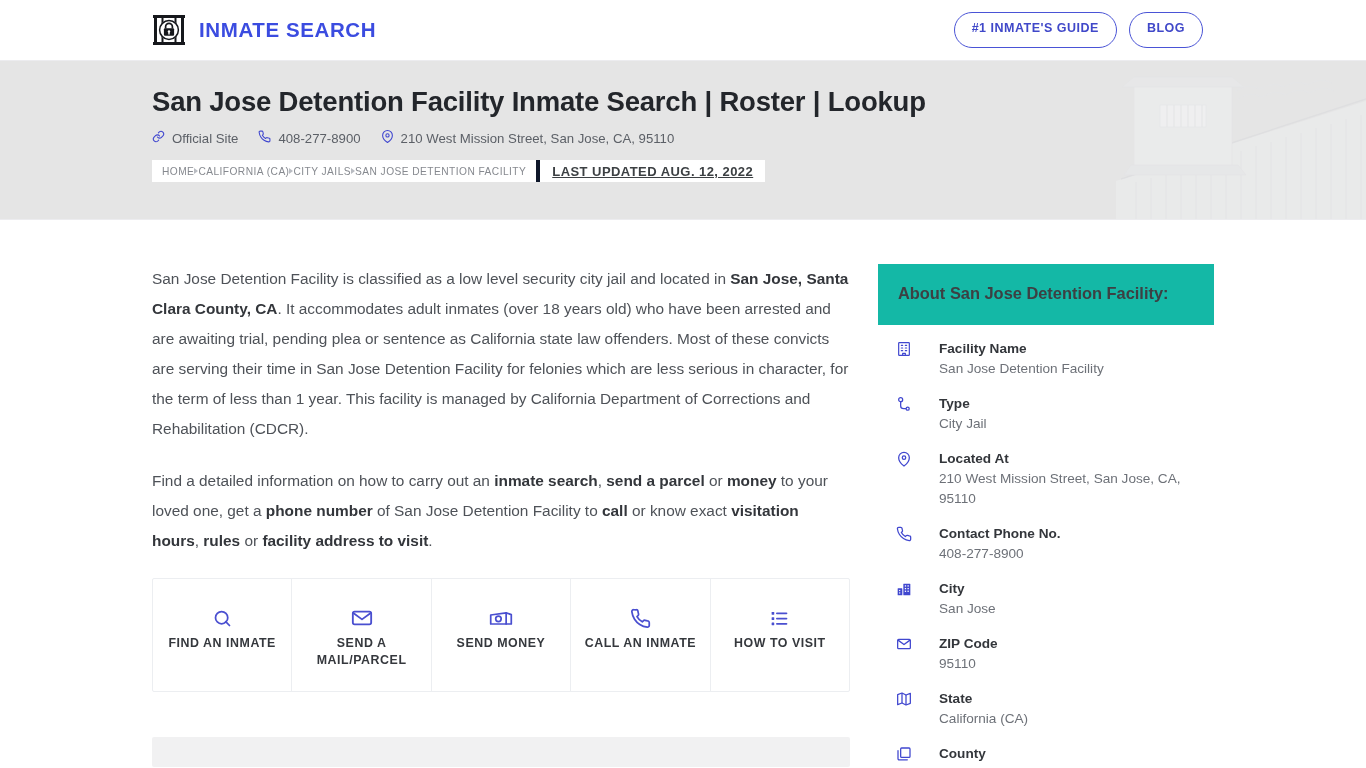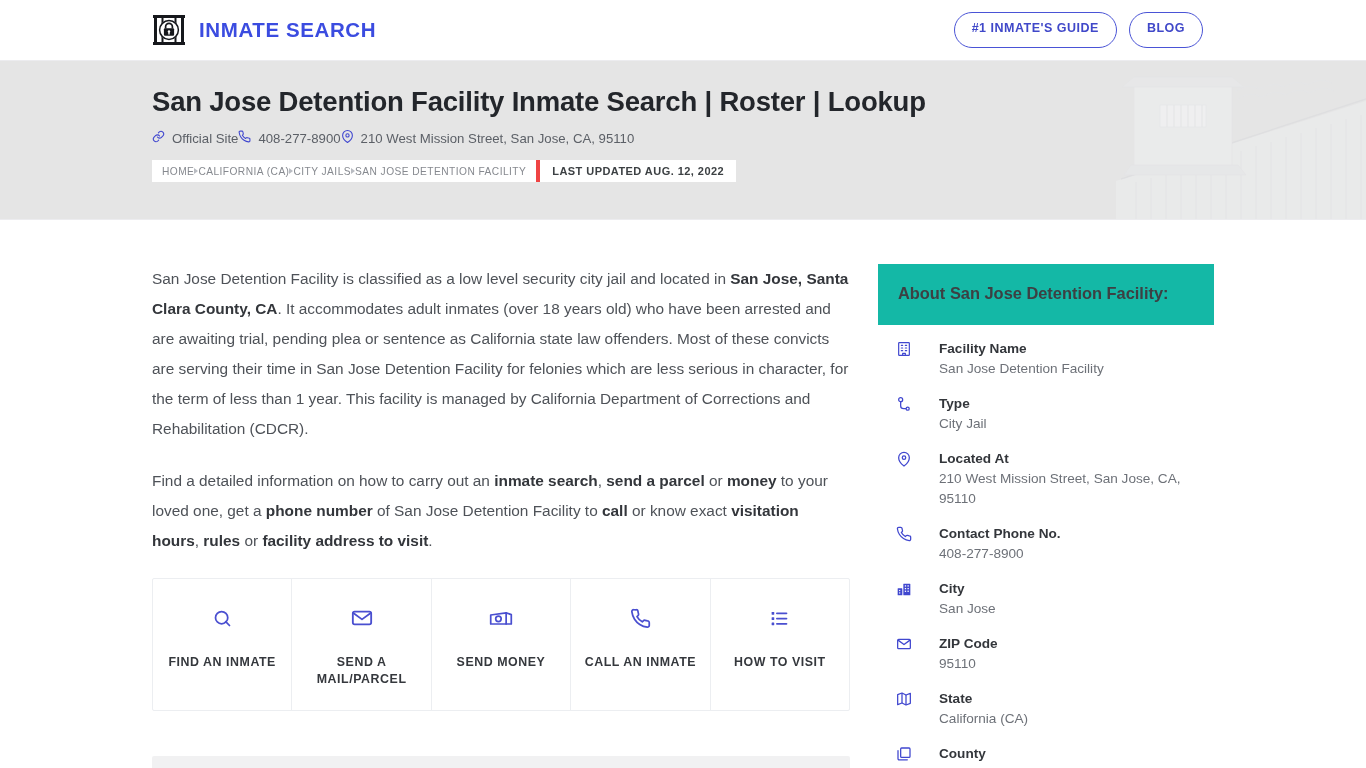--- a/index.html
+++ b/index.html
@@ -83,6 +83,7 @@
   .meta-row {
     display: flex;
     align-items: center;
+    gap: 20px;
     margin-top: 13px;
     font-size: 13.2px;
     color: #5c6067;

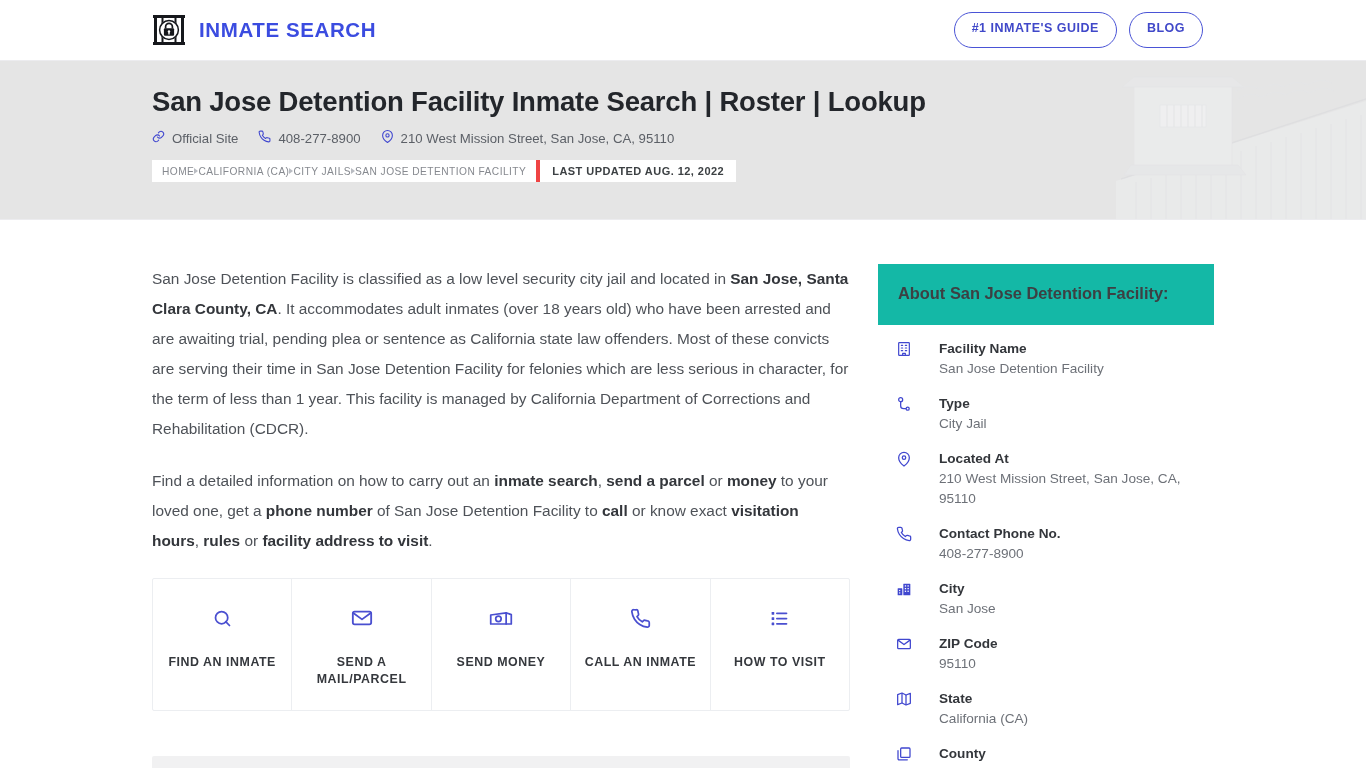--- a/index.html
+++ b/index.html
@@ -122,13 +122,14 @@
   .updated-badge {
     display: flex; align-items: center;
     padding: 0 12px;
-    font-size: 11px;
+    font-size: 13px;
     letter-spacing: 0.45px;
     font-weight: 700;
     color: #3c4043;
     text-transform: uppercase;
     white-space: nowrap;
-    border-left: 4px solid #ef4444;
+    border-left: 4px solid #0f172a;
+    text-decoration: underline;
   }
 
   

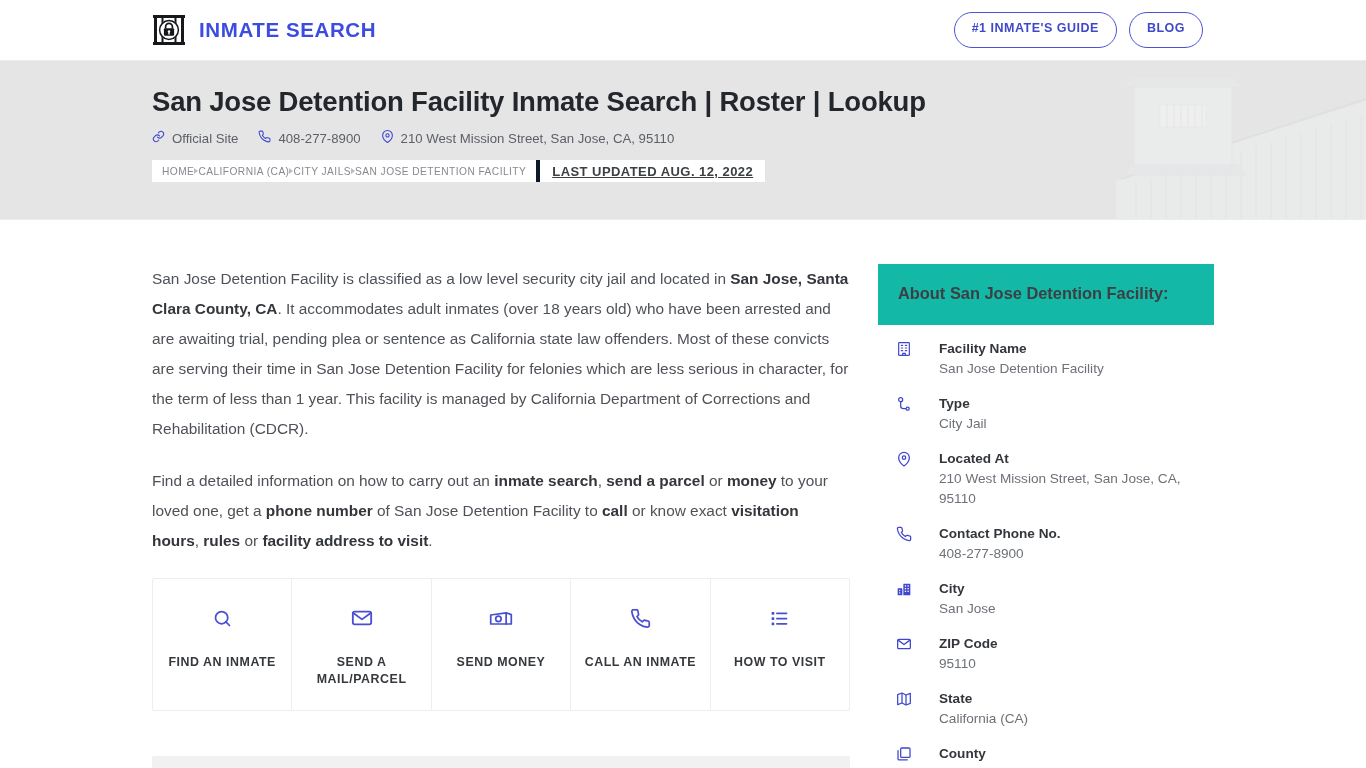--- a/index.html
+++ b/index.html
@@ -171,7 +171,7 @@
     color: #4a4fd0;
   }
   .action-label {
-    margin-top: 23px;
+    margin-top: 4px;
     font-size: 12.4px;
     font-weight: 700;
     letter-spacing: 0.55px;

